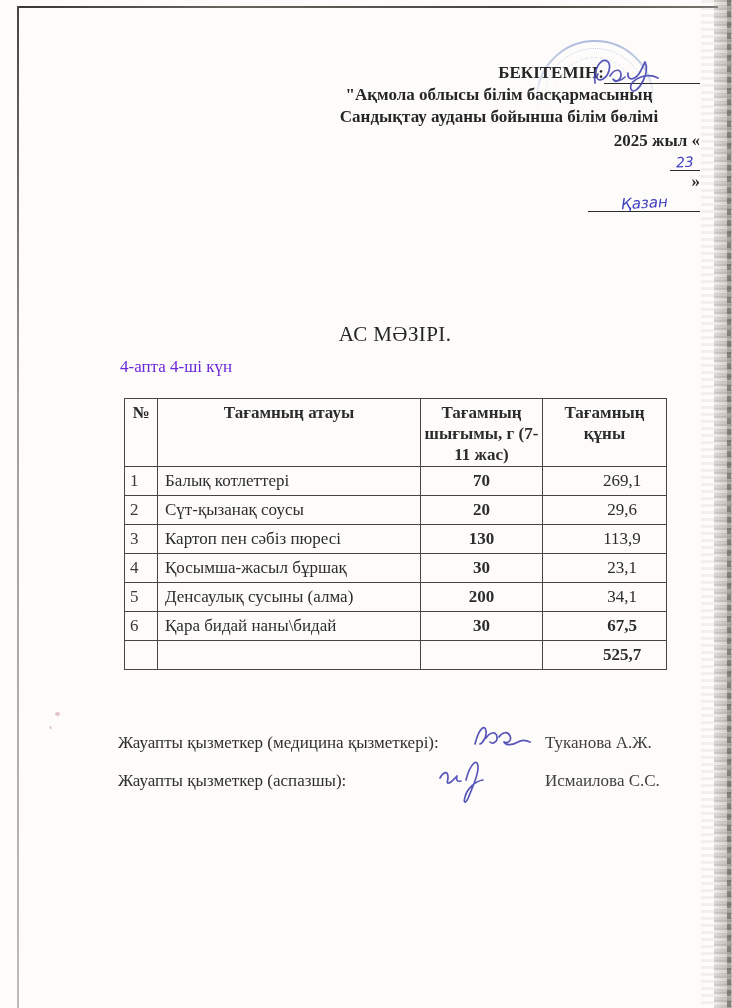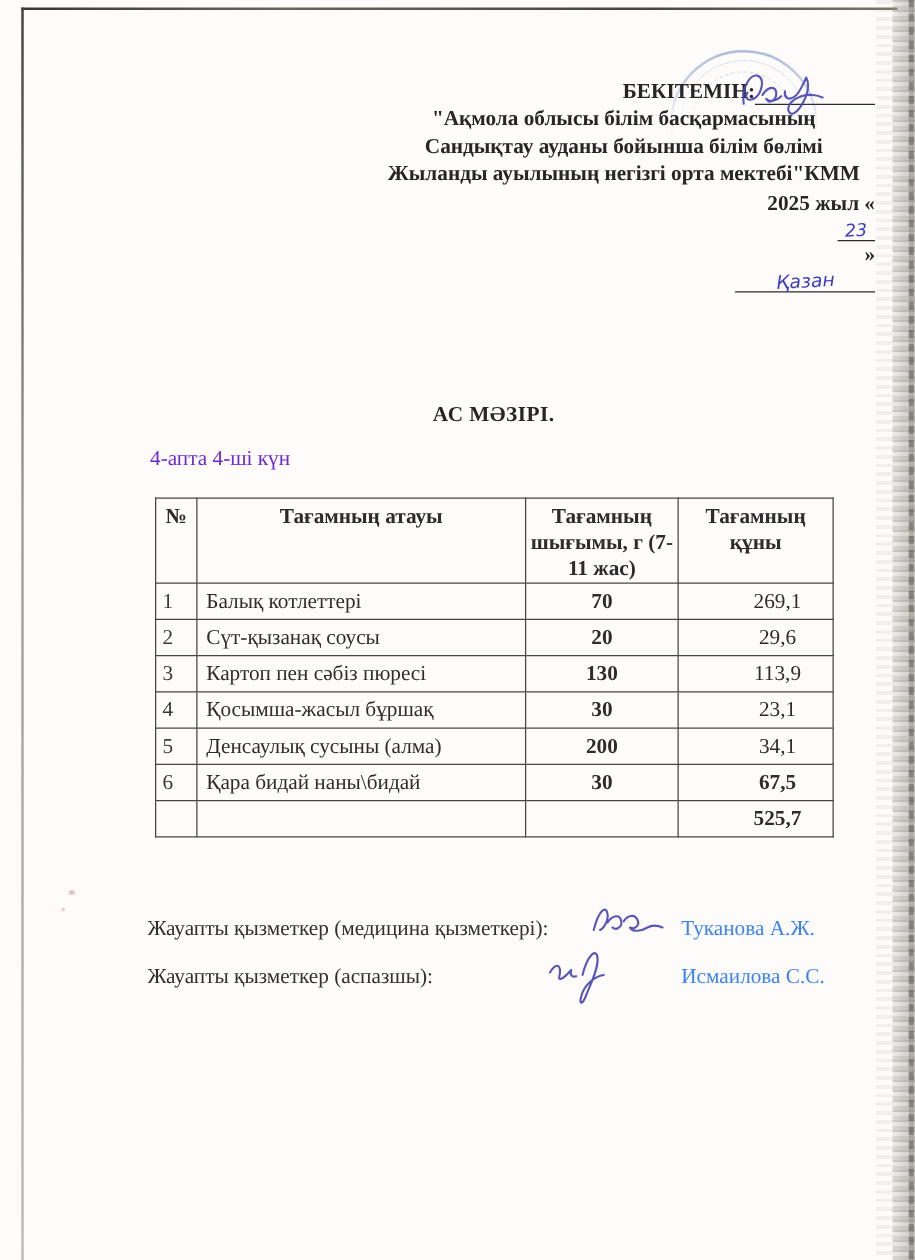--- a/index.html
+++ b/index.html
@@ -95,7 +95,6 @@
     </div>
     <div>"Ақмола облысы білім басқармасының</div>
     <div>Сандықтау ауданы бойынша білім бөлімі</div>
-    <div>Жыланды ауылының негізгі орта мектебі"КММ</div>
     <div class="date-line">
       <span>2025 жыл «</span>
         <span class="hand-seg seg-day"><span class="hand">23</span></span>

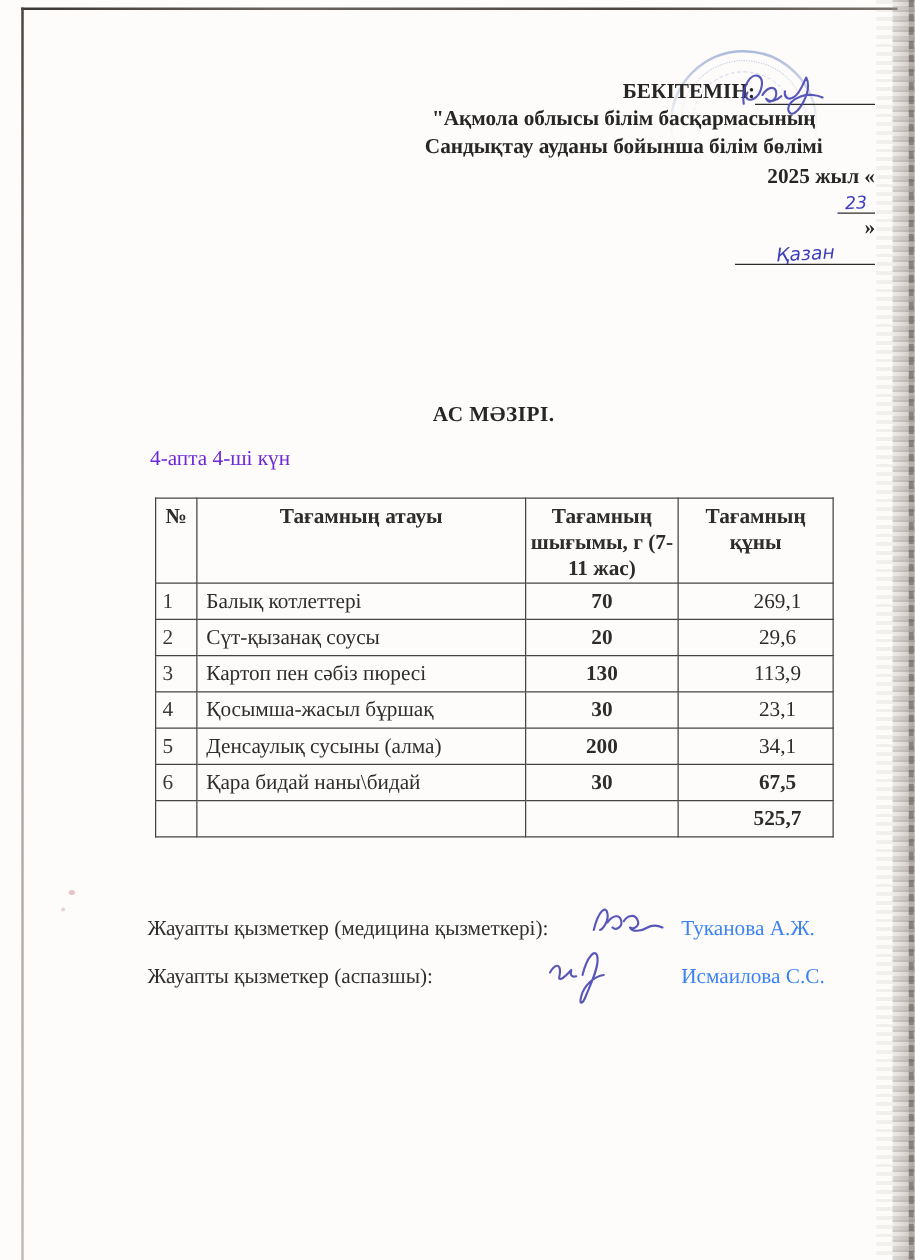--- a/index.html
+++ b/index.html
@@ -47,7 +47,7 @@
 
   
   .doc-title{position:absolute;top:322px;left:124px;width:542px;text-align:center;
-             font-weight:bold;font-size:17px;letter-spacing:.4px;}
+             font-weight:normal;font-size:21px;letter-spacing:.4px;}
   .doc-subtitle{position:absolute;top:357px;left:120px;font-size:17px;color:#6d28d9;}
 
   

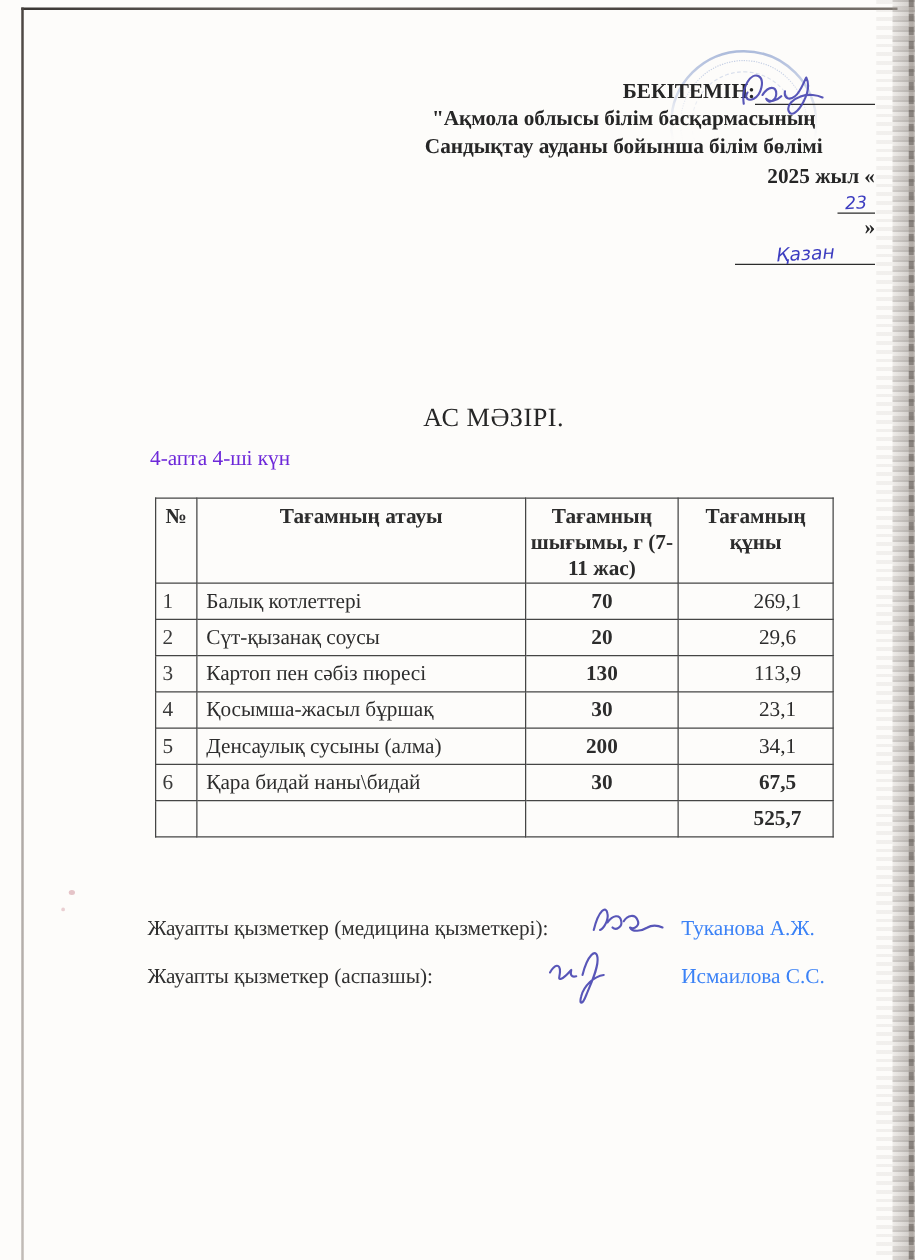--- a/index.html
+++ b/index.html
@@ -67,7 +67,7 @@
 
   
   .sig-label{position:absolute;left:118px;font-size:17px;color:#2f2f2f;}
-  .sig-name{position:absolute;left:545px;font-size:17px;color:#3b82f6;}
+  .sig-name{position:absolute;left:545px;font-size:17px;color:#404040;}
 </style>
 </head>
 <body>

